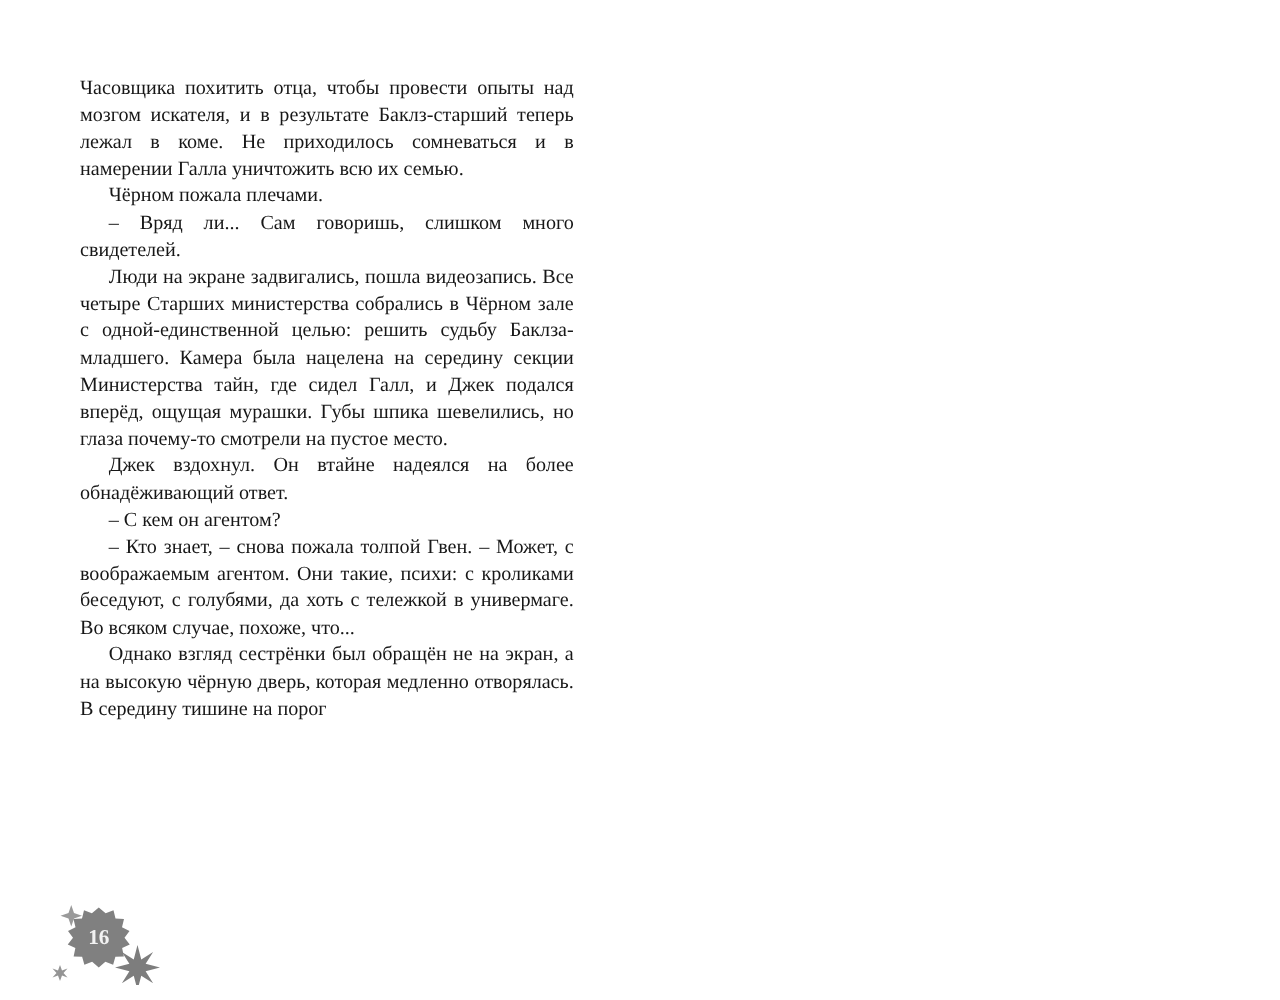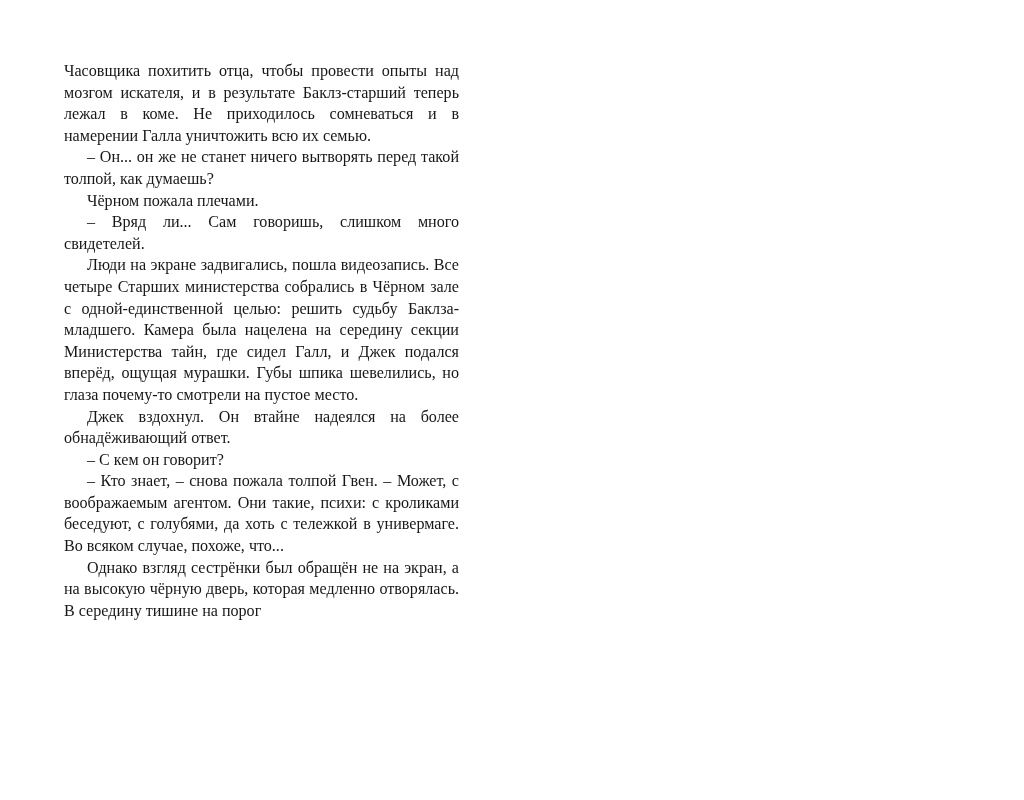--- a/index.html
+++ b/index.html
@@ -86,7 +86,6 @@
   <div class="page page-left">
     <div class="textblock" id="left-text">
         <p class="noindent">Часовщика похитить отца, чтобы провести опыты над мозгом искателя, и в результате Баклз-старший теперь лежал в коме. Не приходилось сомневаться и в намерении Галла уничтожить всю их семью.</p>
-        <p>– Он... он же не станет ничего вытворять перед такой толпой, как думаешь?</p>
         <p>Чёрном пожала плечами.</p>
         <p>– Вряд ли... Сам говоришь, слишком много свидетелей.</p>
         <p>Люди на экране задвигались, пошла видеозапись. Все четыре Старших министерства собрались в Чёрном зале с одной-единственной целью: решить судьбу Баклза-младшего. Камера была нацелена на середину секции Министерства тайн, где сидел Галл, и Джек подался вперёд, ощущая мурашки. Губы шпика шевелились, но глаза почему-то смотрели на пустое место.</p>

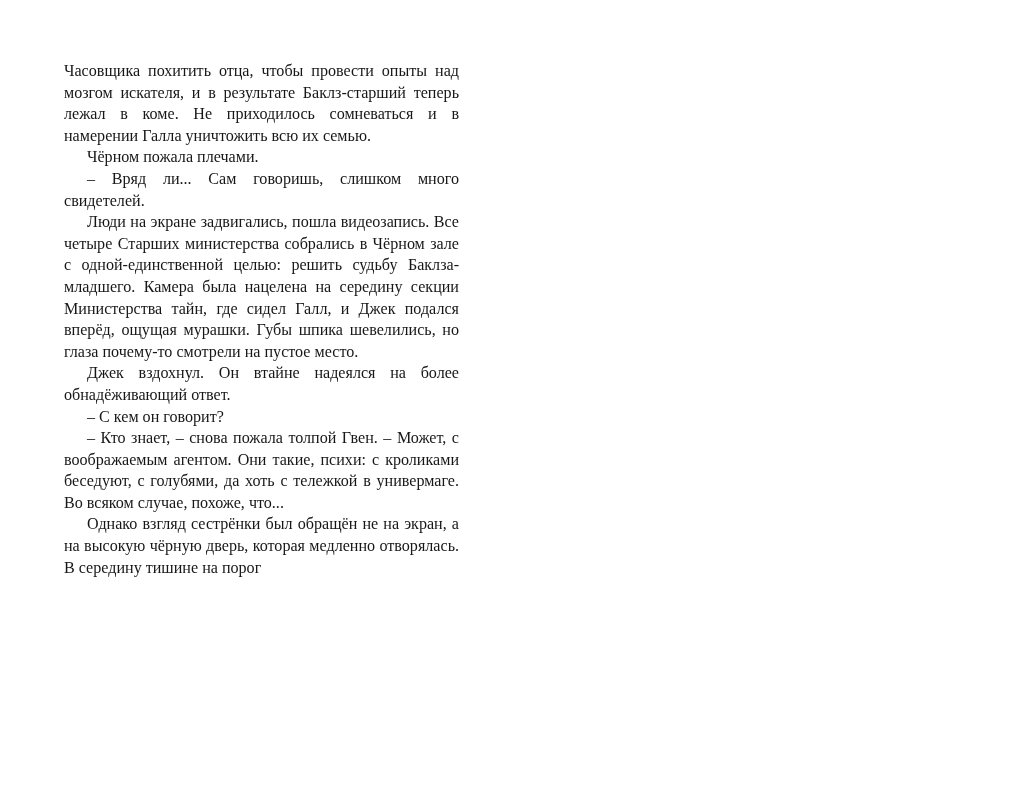--- a/index.html
+++ b/index.html
@@ -90,7 +90,7 @@
         <p>– Вряд ли... Сам говоришь, слишком много свидетелей.</p>
         <p>Люди на экране задвигались, пошла видеозапись. Все четыре Старших министерства собрались в Чёрном зале с одной-единственной целью: решить судьбу Баклза-младшего. Камера была нацелена на середину секции Министерства тайн, где сидел Галл, и Джек подался вперёд, ощущая мурашки. Губы шпика шевелились, но глаза почему-то смотрели на пустое место.</p>
         <p>Джек вздохнул. Он втайне надеялся на более обнадёживающий ответ.</p>
-        <p>– С кем он говорит?</p>
+        <p>– С кем он агентом?</p>
         <p>– Кто знает, – снова пожала толпой Гвен. – Может, с воображаемым агентом. Они такие, психи: с кроликами беседуют, с голубями, да хоть с тележкой в универмаге. Во всяком случае, похоже, что...</p>
         <p>Однако взгляд сестрёнки был обращён не на экран, а на высокую чёрную дверь, которая медленно отворялась. В середину тишине на порог</p>
       </div>

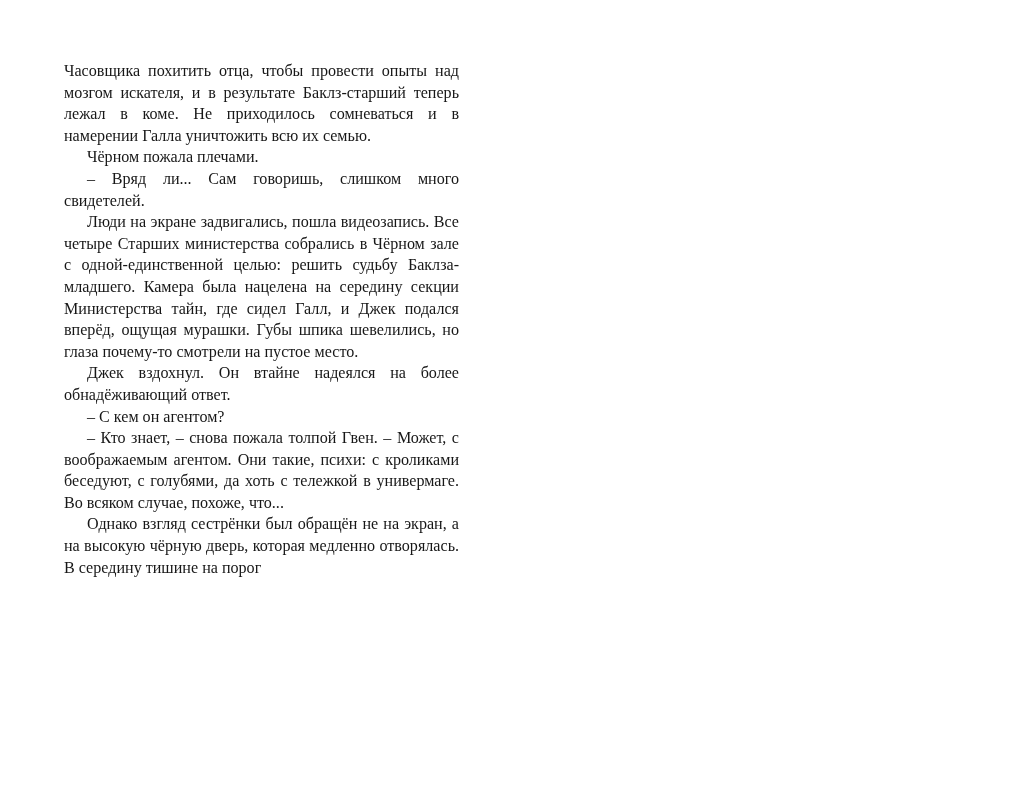--- a/index.html
+++ b/index.html
@@ -95,6 +95,27 @@
         <p>Однако взгляд сестрёнки был обращён не на экран, а на высокую чёрную дверь, которая медленно отворялась. В середину тишине на порог</p>
       </div>
 
+    <div class="folio">
+      <svg viewBox="0 0 116 76" xmlns="http://www.w3.org/2000/svg" aria-hidden="true">
+
+        <path d="M33 12 L35.2 18.4 L41.6 20.6 L35.2 22.8 L33 29.2 L30.8 22.8 L24.4 20.6 L30.8 18.4 Z" fill="#9a9a9a"></path>
+
+        <path d="M55 14
+                 L60.5 18.5 L66.8 16.2 L68.4 22.8 L75.2 23.2 L73.6 29.8 L79.6 32.8
+                 L75.6 38.1 L79.8 43.6 L73.7 46.4 L75.1 53.1 L68.3 53.3 L66.5 59.8
+                 L60.3 57.4 L55 62 L49.7 57.4 L43.5 59.8 L41.7 53.3 L34.9 53.1
+                 L36.3 46.4 L30.2 43.6 L34.4 38.1 L30.4 32.8 L36.4 29.8 L34.8 23.2
+                 L41.6 22.8 L43.2 16.2 L49.5 18.5 Z" fill="#808080"></path>
+        <text class="burst-num" x="55" y="43" text-anchor="middle">16</text>
+
+        <path d="M24 60 L25.6 64.4 L30 62.8 L26.8 66.4 L30 70 L25.6 68.4 L24 72.8
+                 L22.4 68.4 L18 70 L21.2 66.4 L18 62.8 L22.4 64.4 Z" fill="#949494"></path>
+
+        <path d="M86 44 L89 55.5 L98.5 49.5 L92.5 59 L104 62 L92.5 65 L98.5 74.5
+                 L89 68.5 L86 80 L83 68.5 L73.5 74.5 L79.5 65 L68 62 L79.5 59
+                 L73.5 49.5 L83 55.5 Z" fill="#7d7d7d"></path>
+      </svg>
+    </div>
   </div>
 
   <div class="page page-right">

